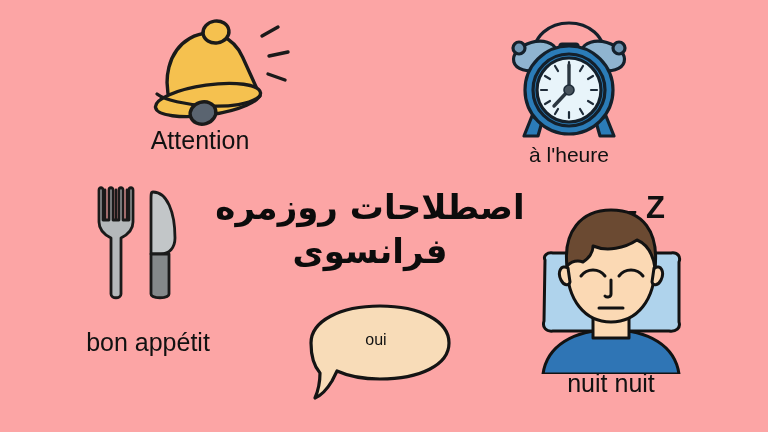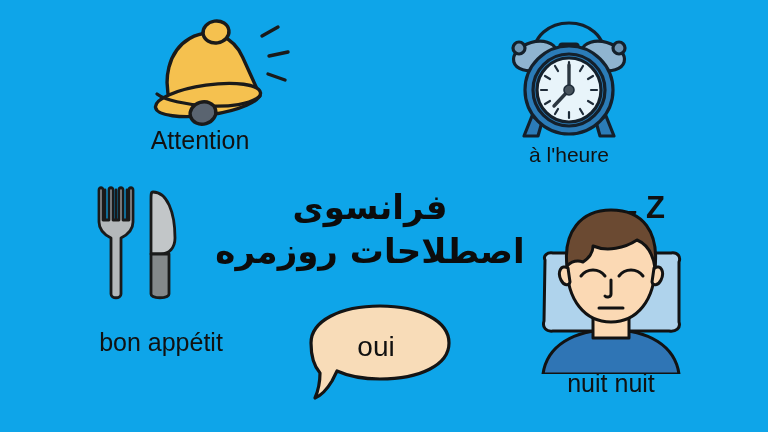--- a/index.html
+++ b/index.html
@@ -19,7 +19,7 @@
     position: relative;
     width: 768px;
     height: 432px;
-    background: #0ea5e9;
+    background: #fca5a5;
   }
 
   .item {

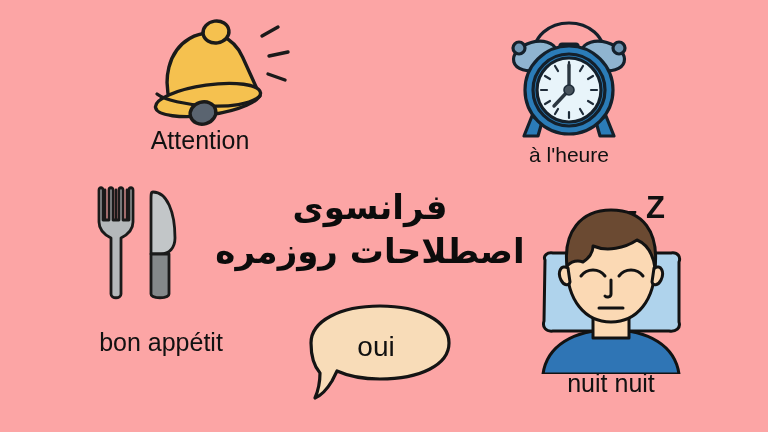--- a/index.html
+++ b/index.html
@@ -267,8 +267,8 @@
   <div class="caption" id="cap-nuit">nuit nuit</div>
 
   <div id="headline">
+    <span class="hl-line">اصطلاحات روزمره</span>
     <span class="hl-line">فرانسوی</span>
-    <span class="hl-line">اصطلاحات روزمره</span>
   </div>
 
 </div>

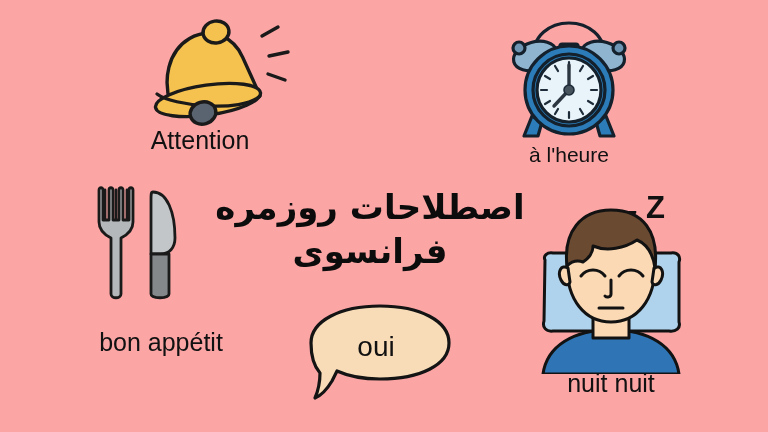--- a/index.html
+++ b/index.html
@@ -47,7 +47,7 @@
 
   
   #cutlery-item   { left: 93px;  top: 186px; width: 96px;  height: 118px; }
-  #cap-appetit    { left: 0px;   top: 330px; width: 296px; font-size: 25px; margin-left: 13px; }
+  #cap-appetit    { left: 0px;   top: 330px; width: 296px; font-size: 25px; }
 
   
   #bubble-item    { left: 306px; top: 303px; width: 148px; height: 97px; }

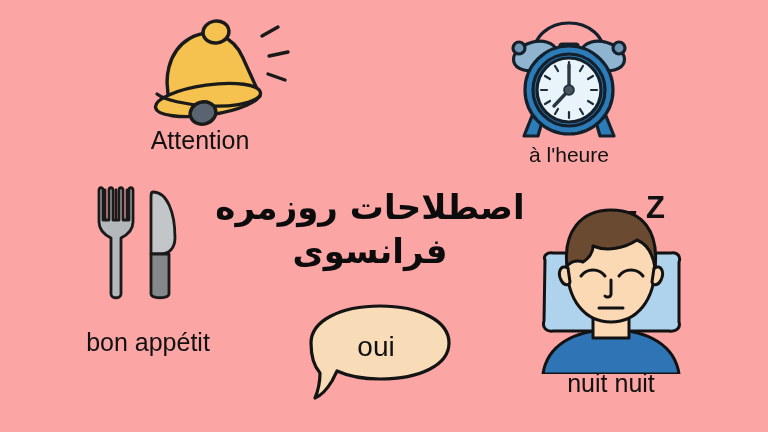--- a/index.html
+++ b/index.html
@@ -57,7 +57,7 @@
     top: 331px;
     width: 140px;
     text-align: center;
-    font-size: 28px;
+    font-size: 16px;
     color: #111111;
   }
 

